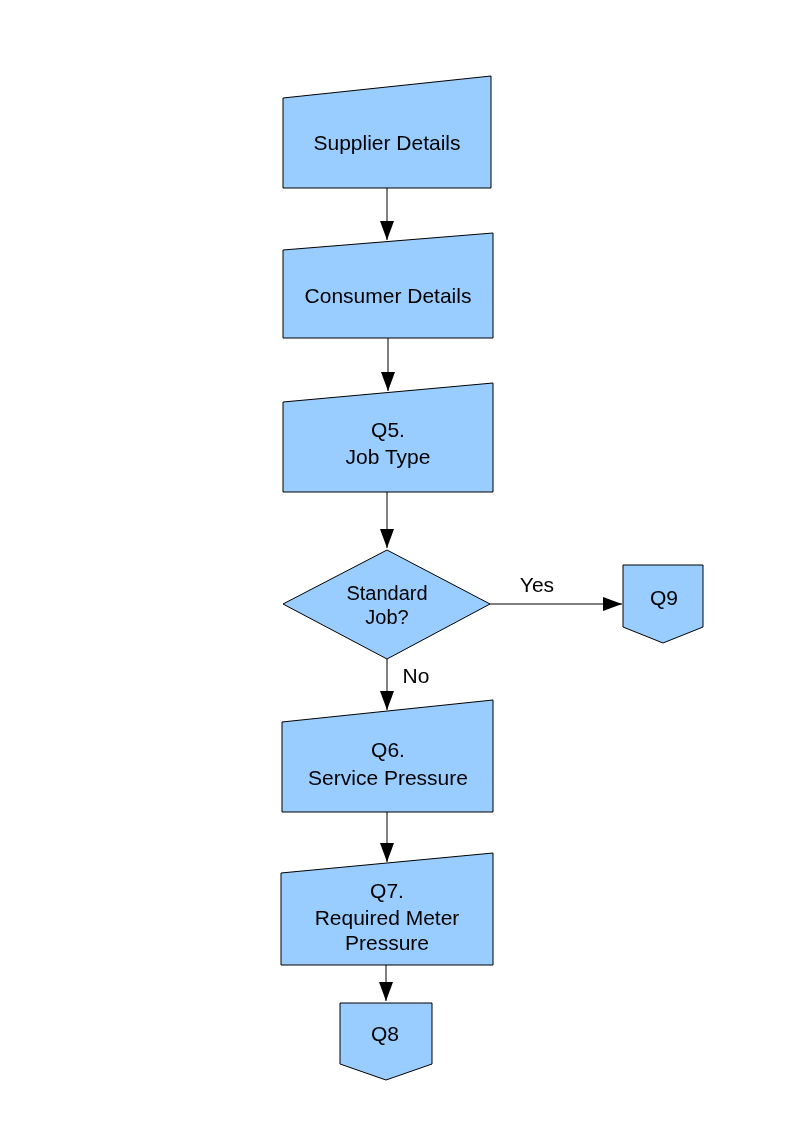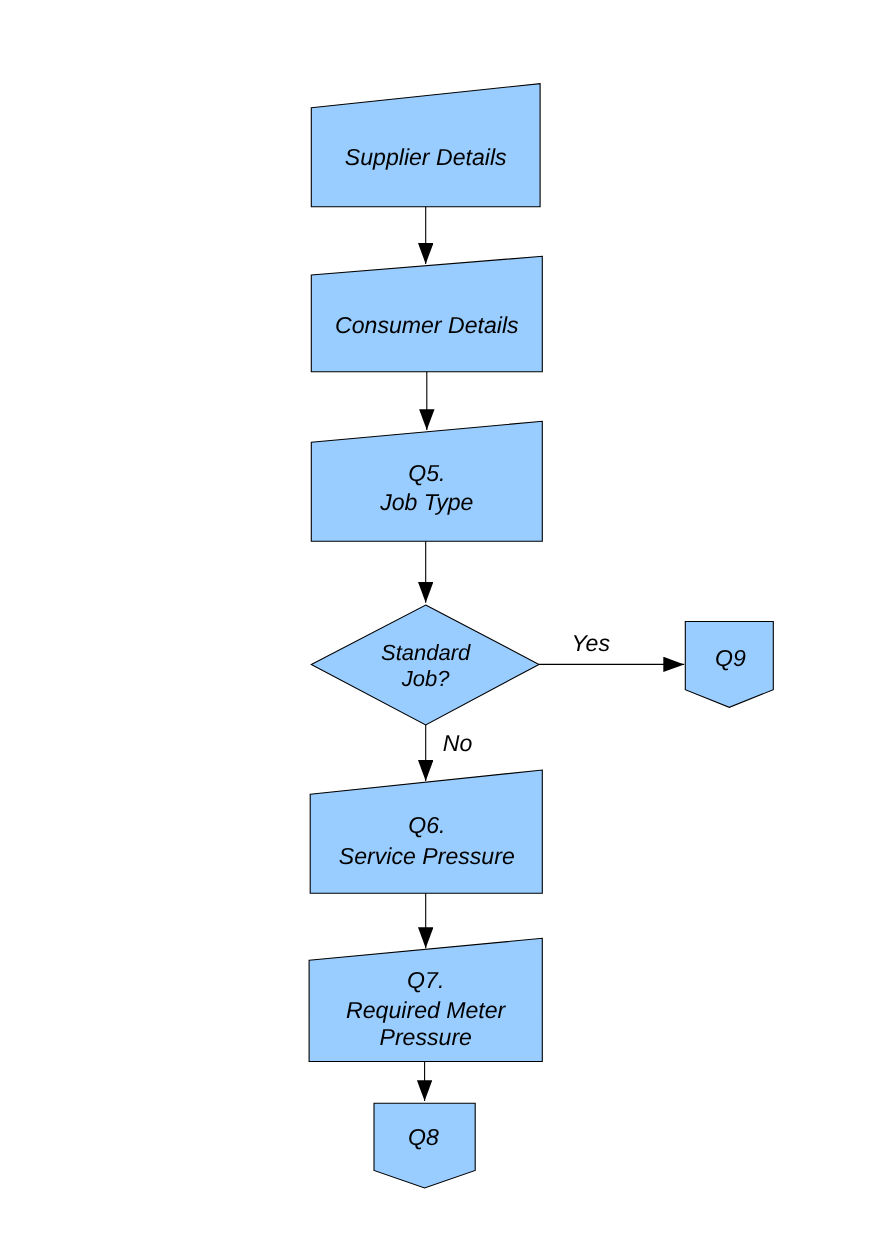--- a/index.html
+++ b/index.html
@@ -14,7 +14,6 @@
     position: relative;
     width: 794px;
     height: 1123px;
-    font-style: italic;
   }
   svg {
     display: block;

